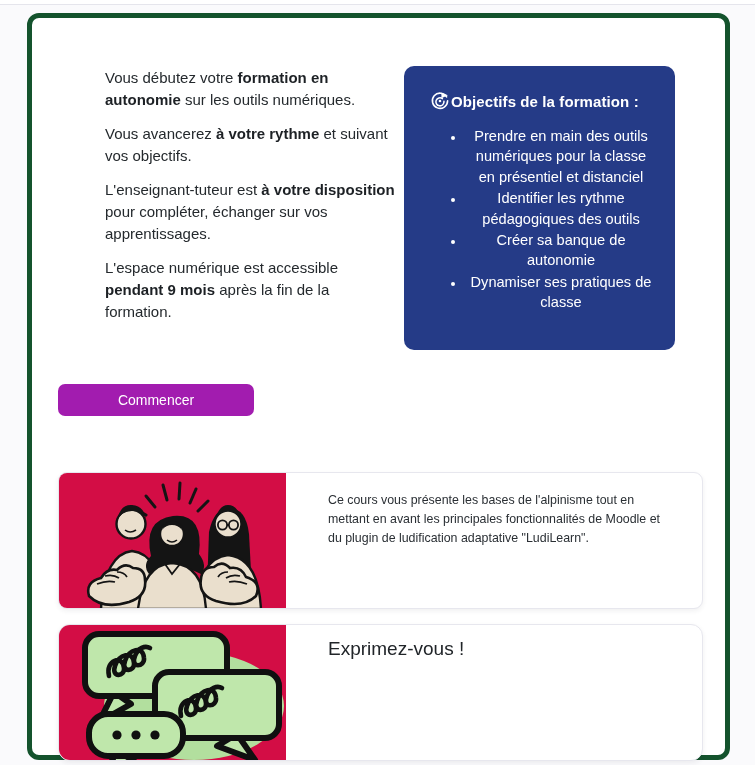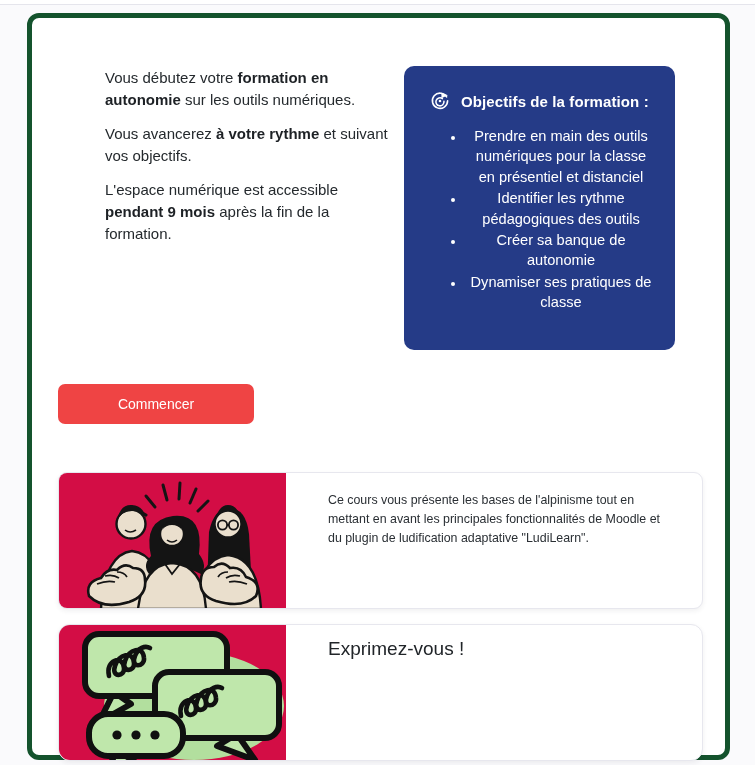--- a/index.html
+++ b/index.html
@@ -29,7 +29,7 @@
     background:#253b87;border-radius:10px;color:#fff;
     box-sizing:border-box;padding:24px 20px 0 25px;
   }
-  .obj-header{display:flex;align-items:center;gap:10px;}
+  .obj-header{display:flex;align-items:center;}
   .obj-icon{width:22px;height:22px;flex:0 0 22px;display:inline-block;}
   .obj-title{font-size:15px;font-weight:700;letter-spacing:.1px;}
   .objectives-box ul{margin:14px 0 0 0;padding:0 0 0 36px;font-size:14.6px;line-height:20.4px;}

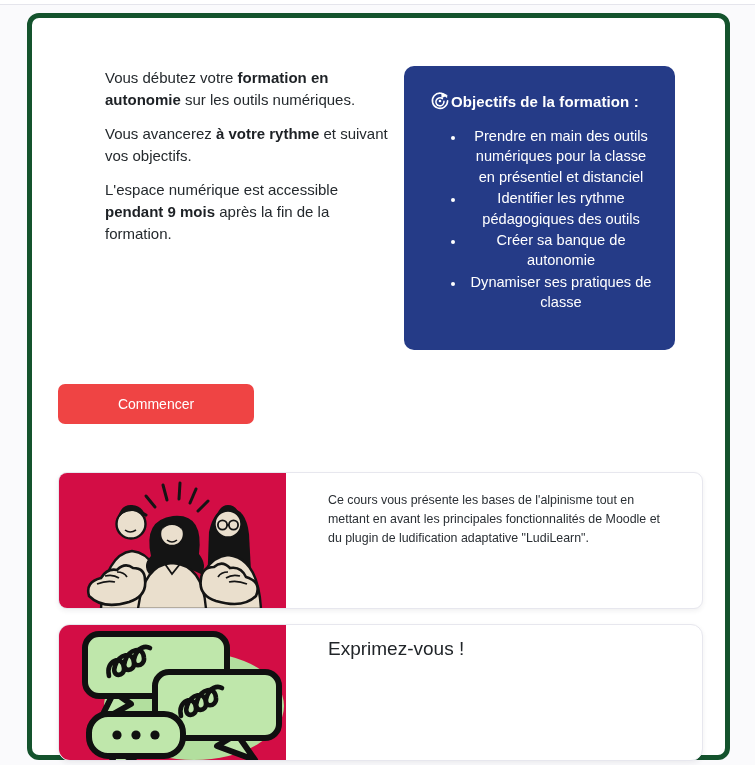--- a/index.html
+++ b/index.html
@@ -68,6 +68,7 @@
   <div class="intro-text">
     <p><span>Vous débutez votre </span><strong>formation en autonomie</strong><span> sur les outils numériques.</span></p>
     <p><span>Vous avancerez </span><strong>à votre rythme</strong><span> et suivant vos objectifs.</span></p>
+    <p><span>L'enseignant-tuteur est </span><strong>à votre disposition</strong><span> pour compléter, échanger sur vos apprentissages.</span></p>
     <p><span>L'espace numérique est accessible </span><strong>pendant 9 mois</strong><span> après la fin de la formation.</span></p>
   </div>
 

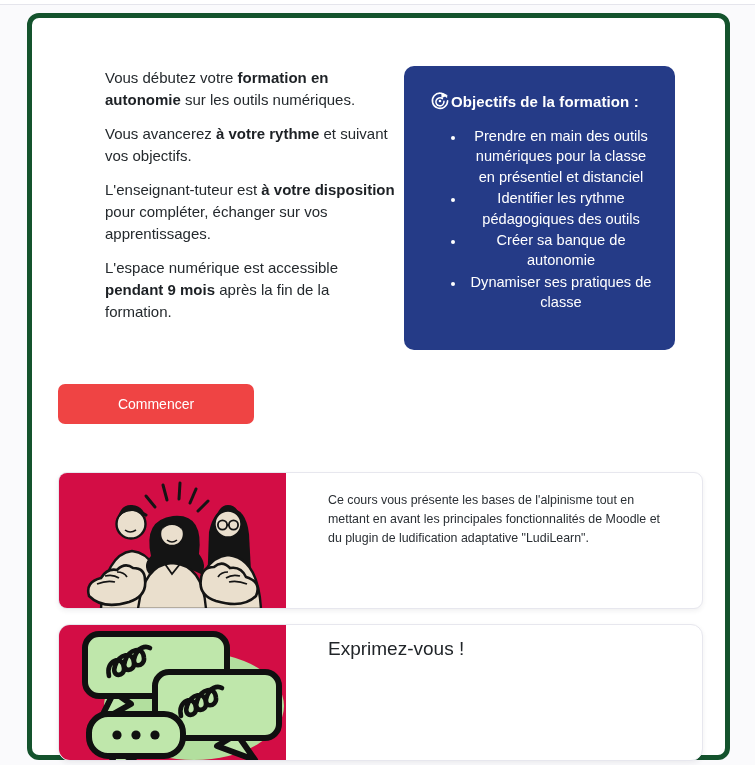--- a/index.html
+++ b/index.html
@@ -37,8 +37,8 @@
   .objectives-box li::marker{font-size:12px;}
   
   .start-btn{
-    position:absolute;left:26px;top:366px;width:196px;height:40px;
-    background:#ef4444;border:none;border-radius:7px;
+    position:absolute;left:26px;top:366px;width:196px;height:32px;
+    background:#a21caf;border:none;border-radius:7px;
     color:#ffffff;font-size:14px;font-family:"Liberation Sans",sans-serif;
     cursor:pointer;display:flex;align-items:center;justify-content:center;
   }

